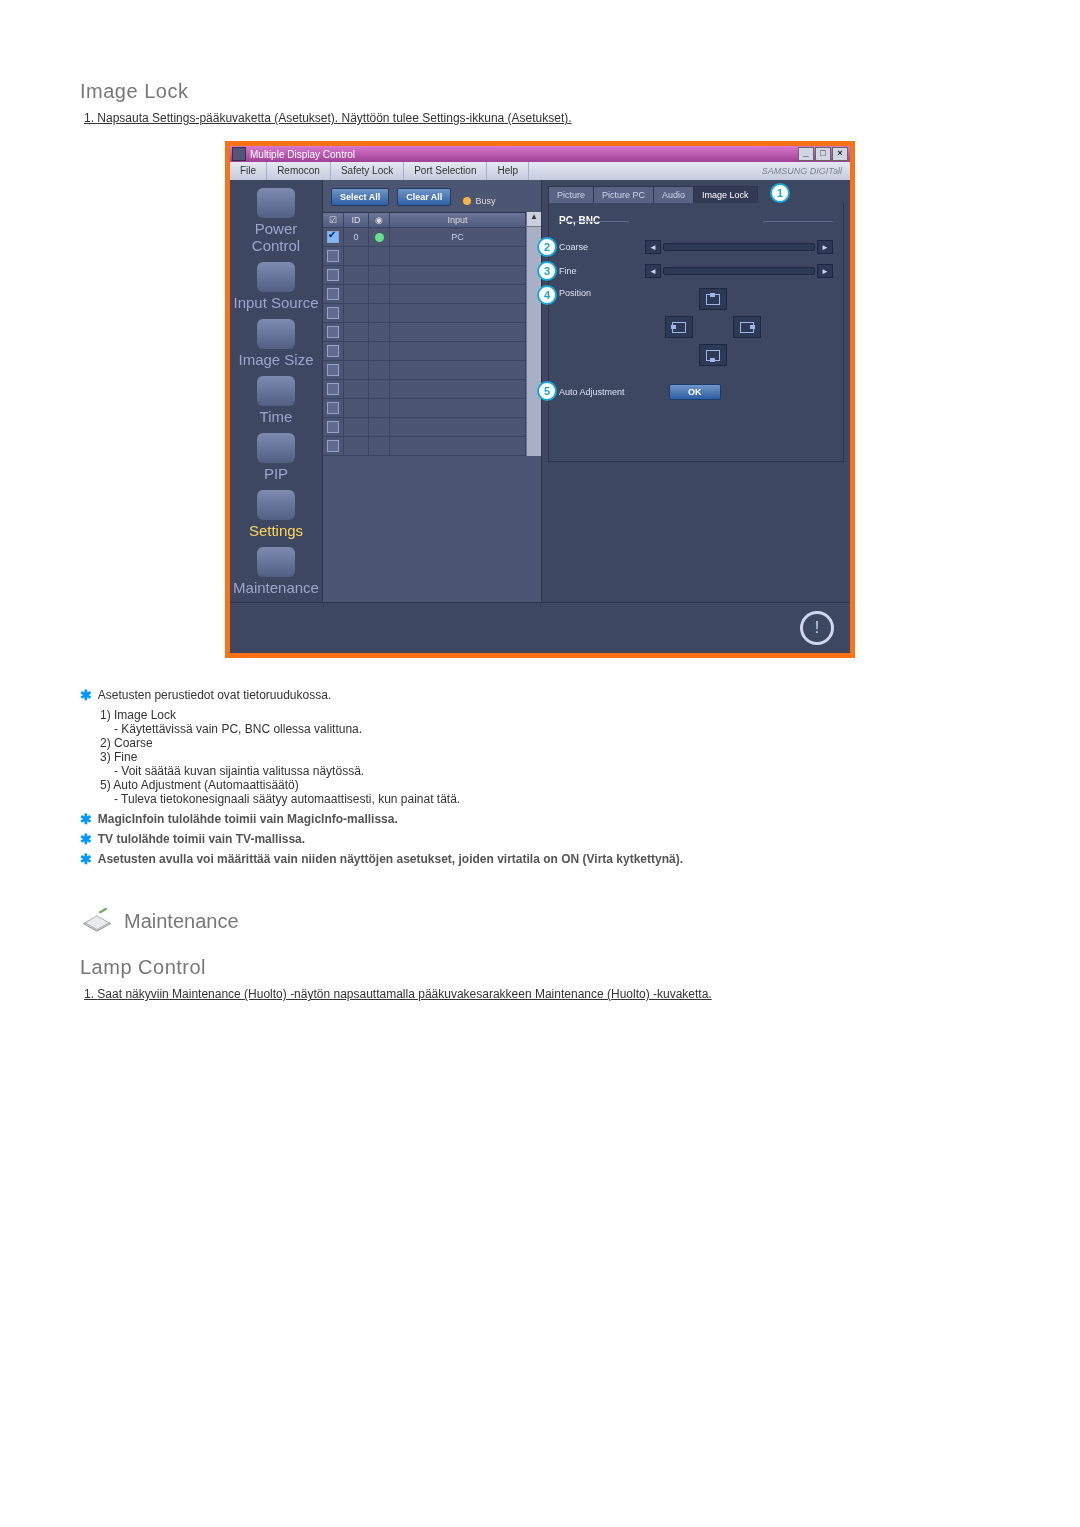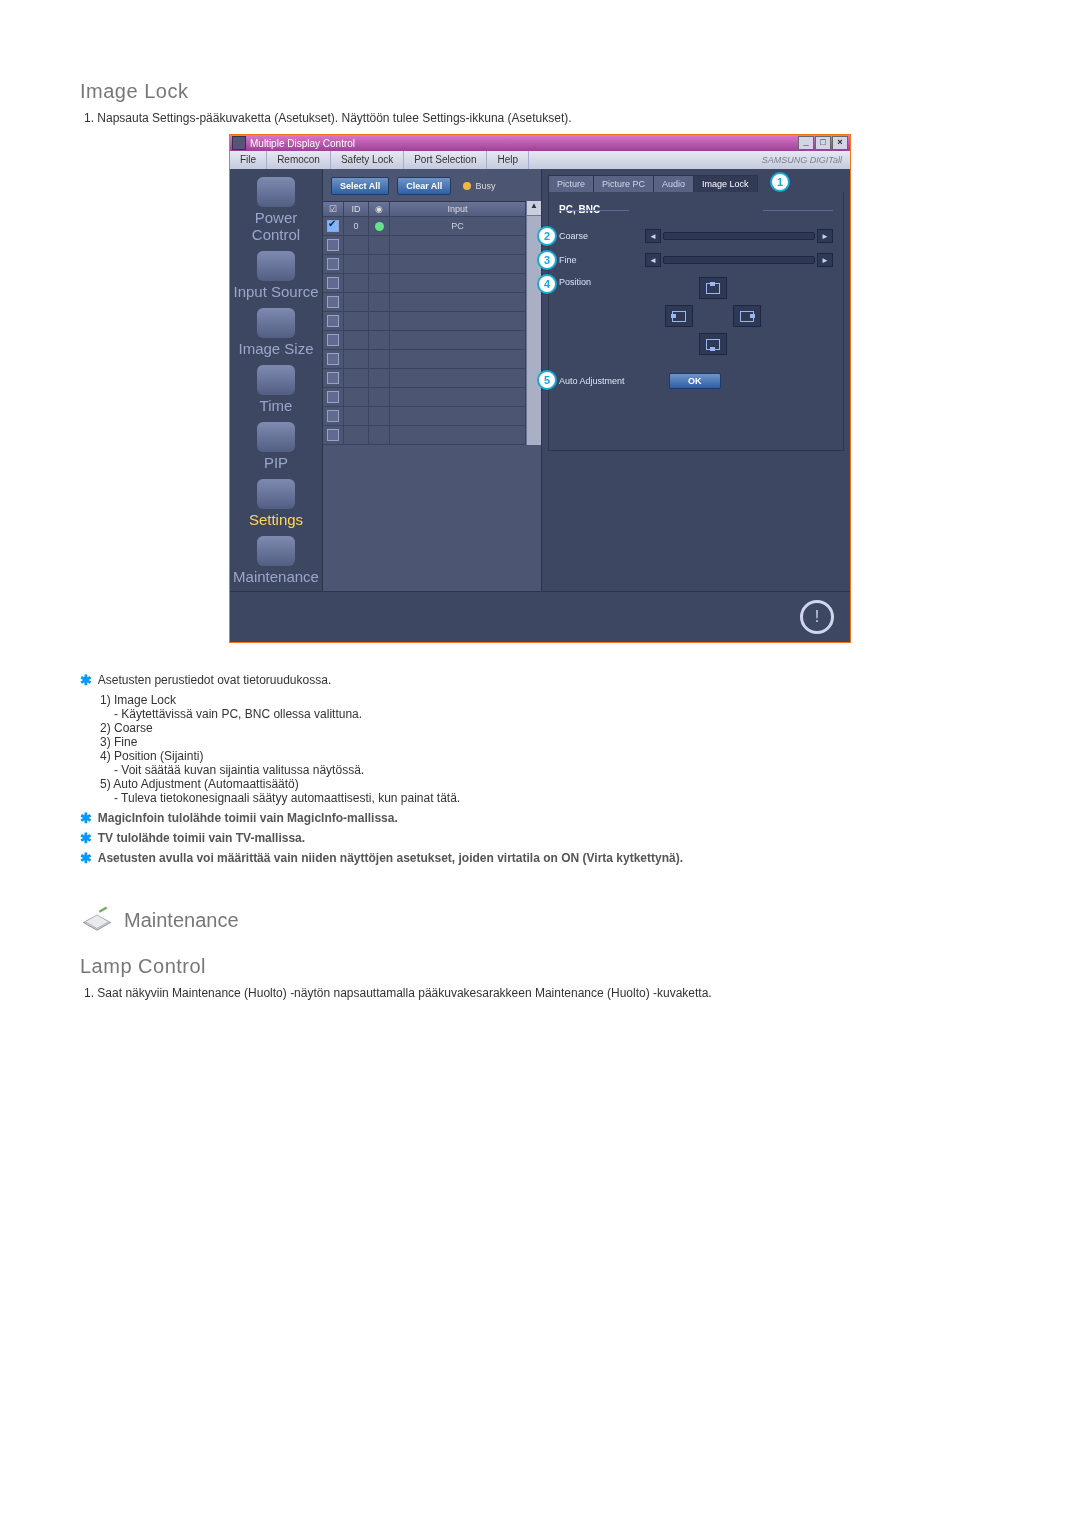--- a/index.html
+++ b/index.html
@@ -18,7 +18,7 @@
     letter-spacing: .5px;
   }
   
-  .doc-list { margin: 4px 0 0 4px; }
+  .doc-list { margin: 4px 0 0 4px; text-decoration: underline; }
   .doc-list .num { display: inline; }
   .doc-list .txt { display: inline; }
   .sublist { margin: 4px 0 4px 20px; }

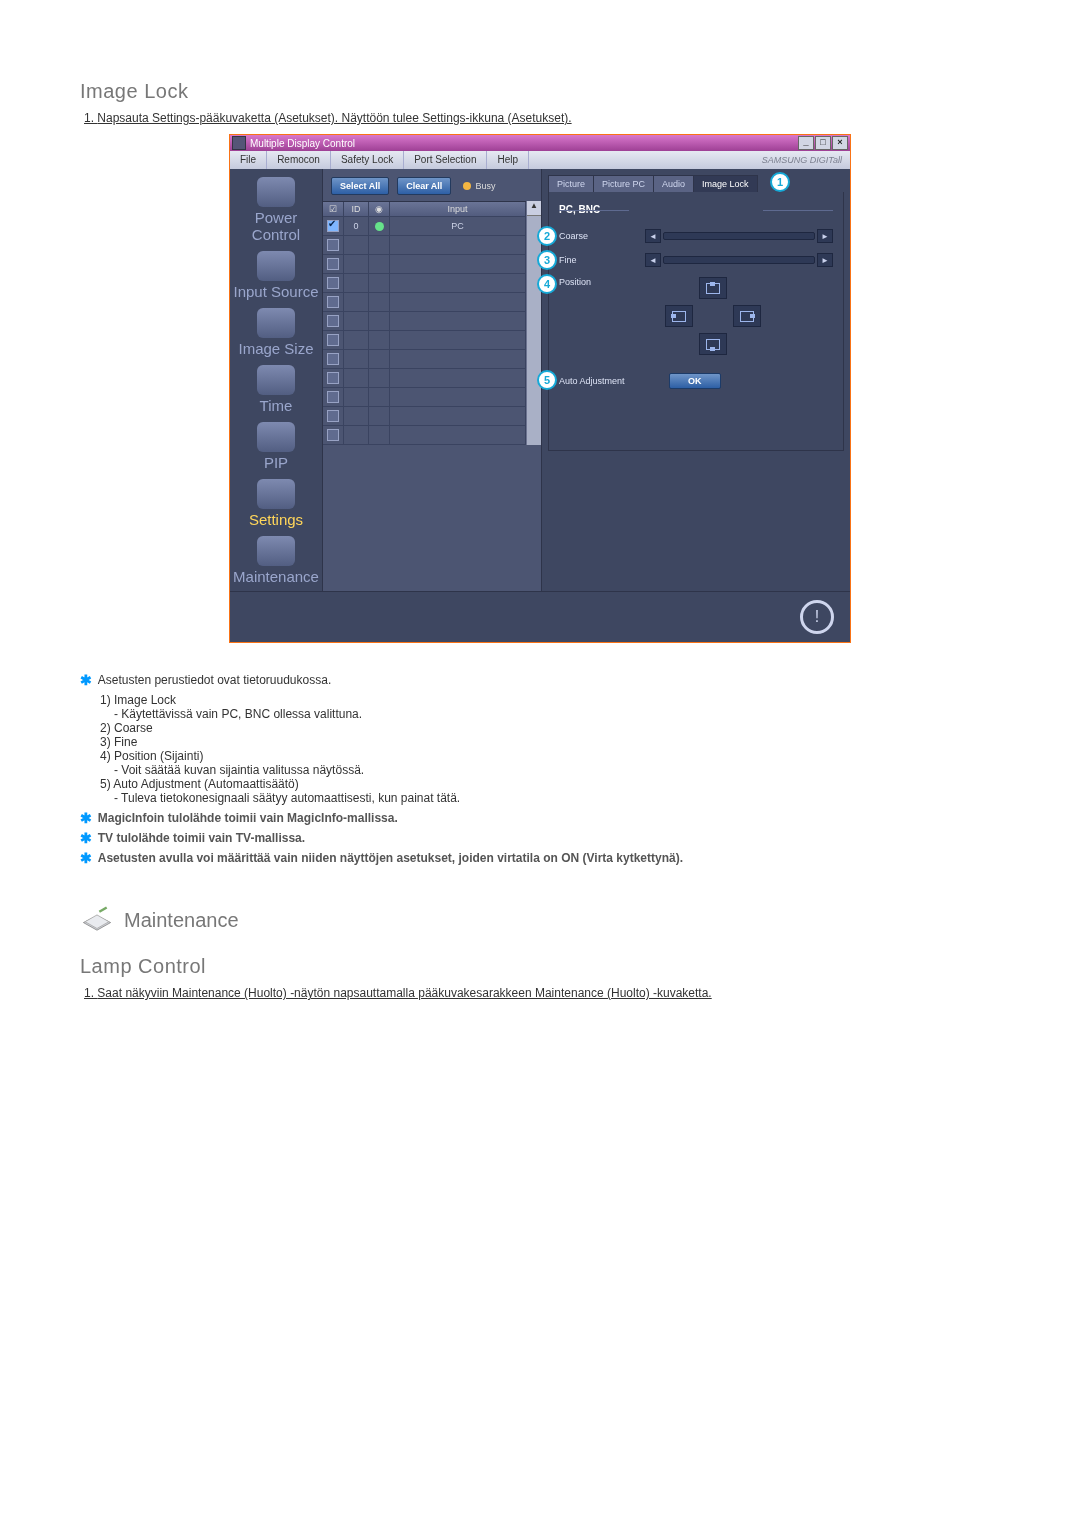--- a/index.html
+++ b/index.html
@@ -43,8 +43,8 @@
   
   .app-wrap {
     width: 620px;
-    margin: 9px auto 30px auto;
-    border: 1px solid #f97316;
+    margin: 16px auto 30px auto;
+    border: 5px solid #f97316;
     font-size: 10px;
     color: #bbb;
     background: #e5e5e5;

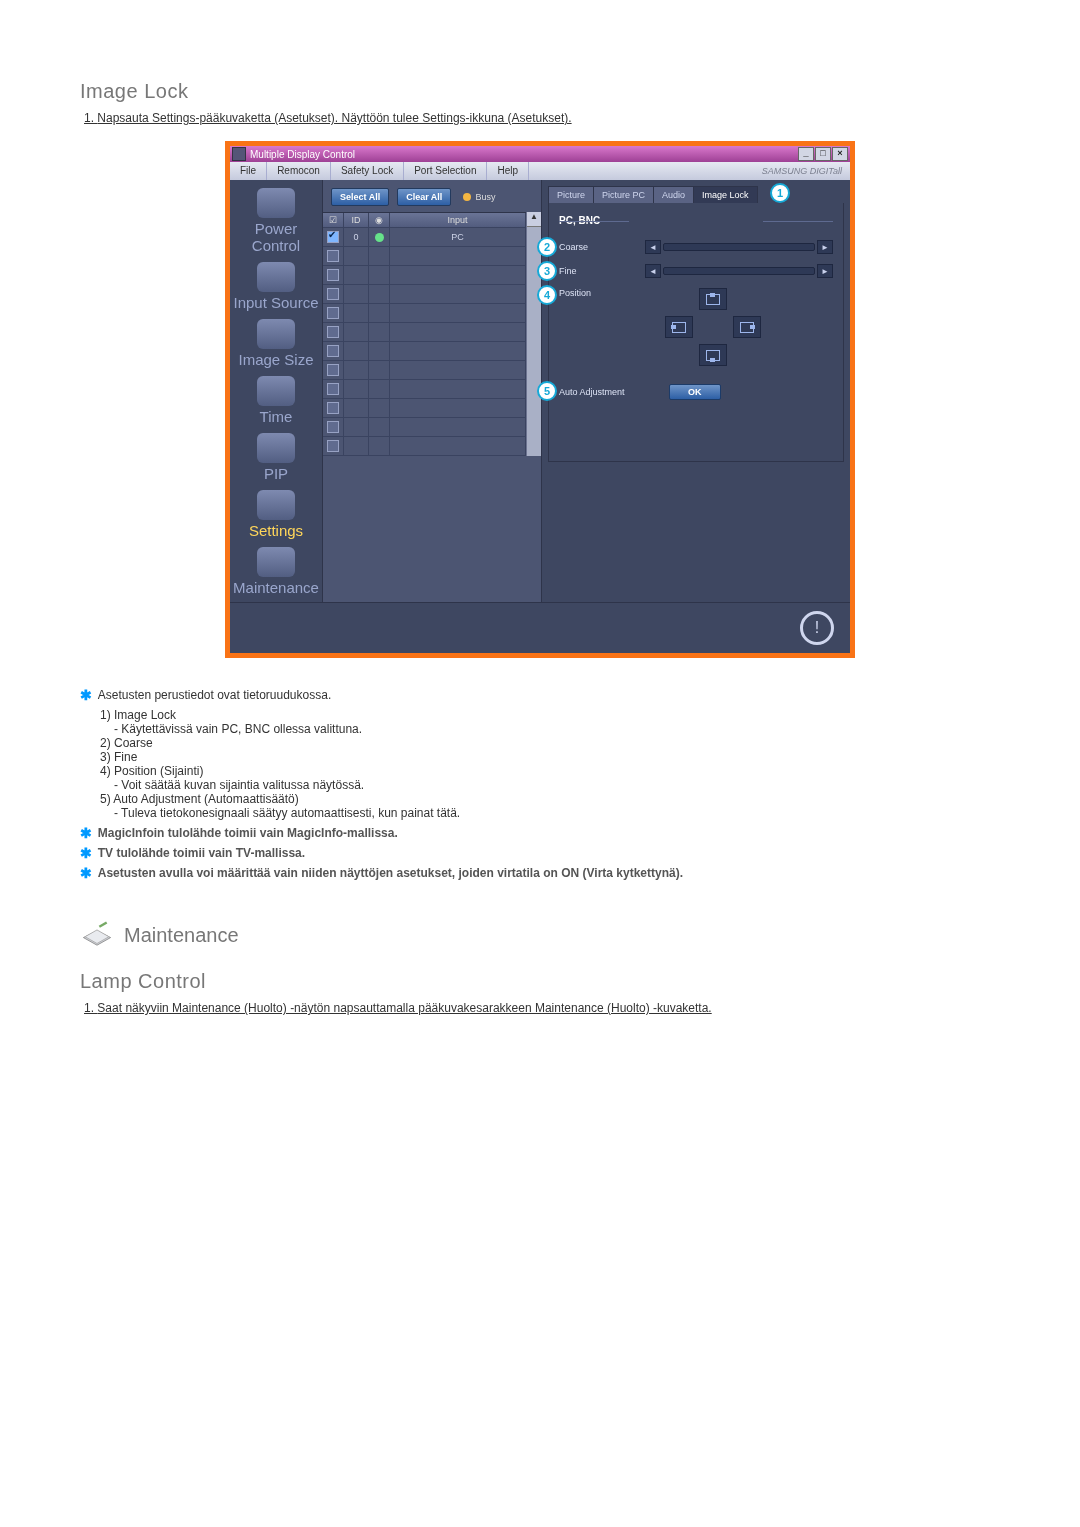--- a/index.html
+++ b/index.html
@@ -105,7 +105,7 @@
     border-right: 1px solid #2e344a;
     display: flex; flex-direction: column;
   }
-  .center-top { padding: 8px 8px 6px 8px; display: flex; align-items: center; gap: 8px; }
+  .center-top { padding: 8px 8px 6px 8px; display: flex; align-items: flex-end; gap: 8px; }
   .btn3d {
     font-size: 9px;
     color: #fff;

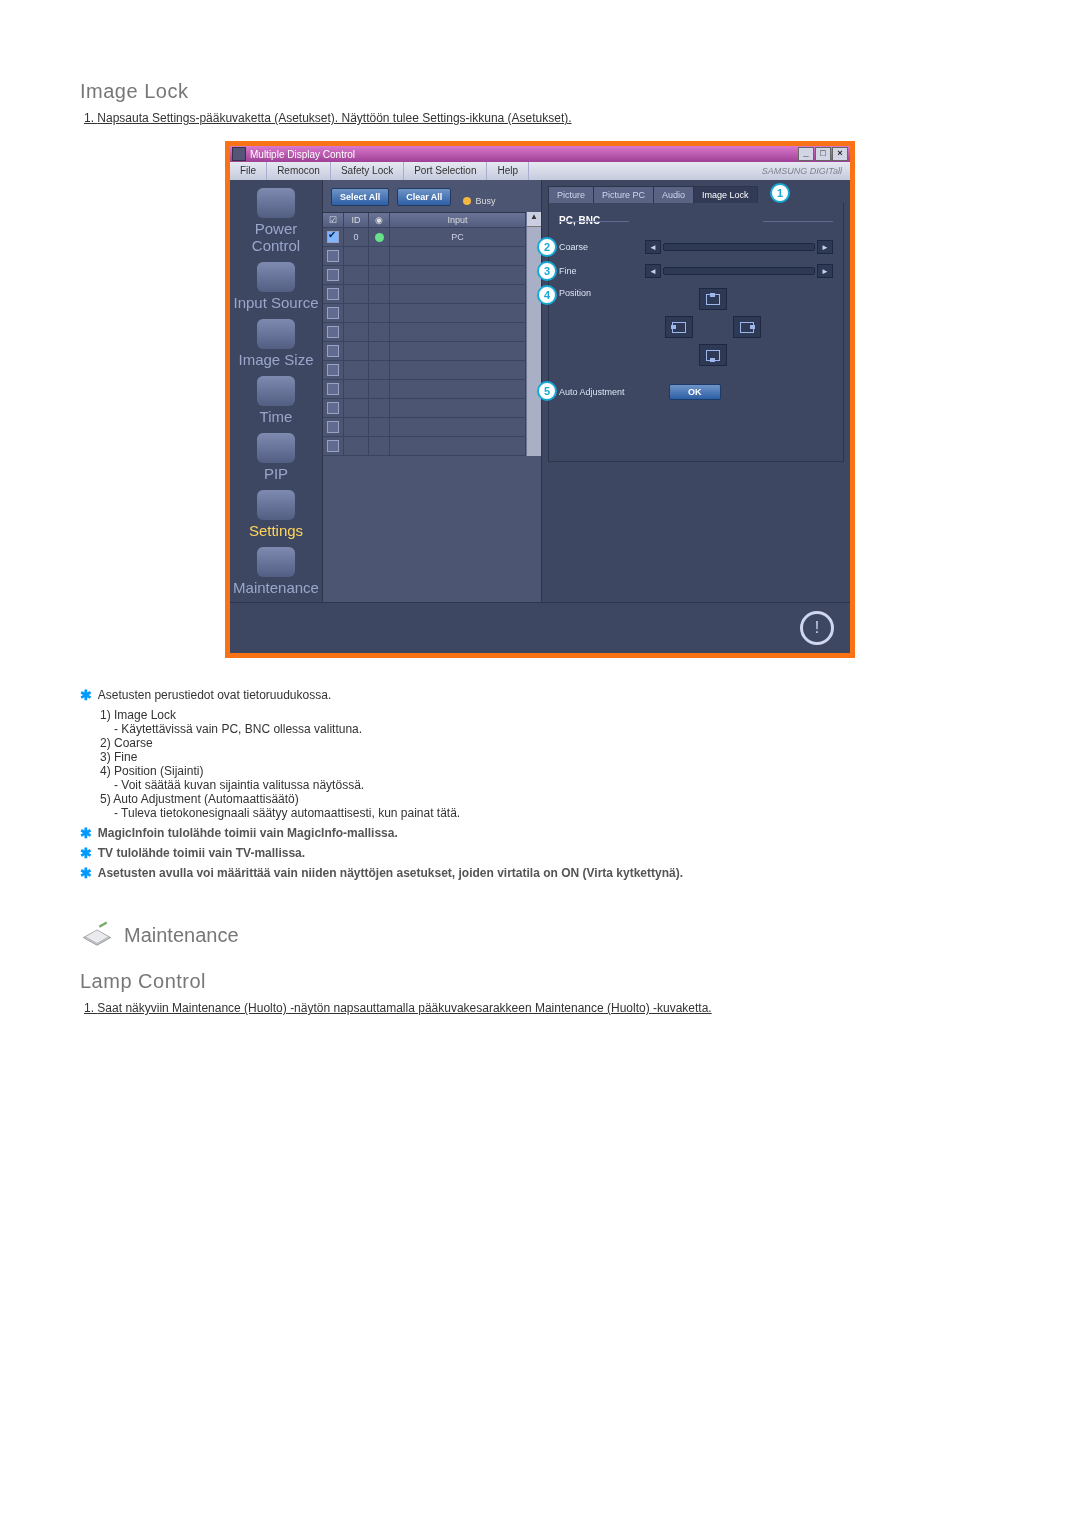--- a/index.html
+++ b/index.html
@@ -556,7 +556,6 @@
     <span class="item-desc">- Käytettävissä vain PC, BNC ollessa valittuna.</span>
     <span class="item-title">2)  Coarse</span>
     <span class="item-title">3)  Fine</span>
-    <span class="item-title">4)  Position (Sijainti)</span>
     <span class="item-desc">- Voit säätää kuvan sijaintia valitussa näytössä.</span>
     <span class="item-title">5)  Auto Adjustment (Automaattisäätö)</span>
     <span class="item-desc">- Tuleva tietokonesignaali säätyy automaattisesti, kun painat tätä.</span>

